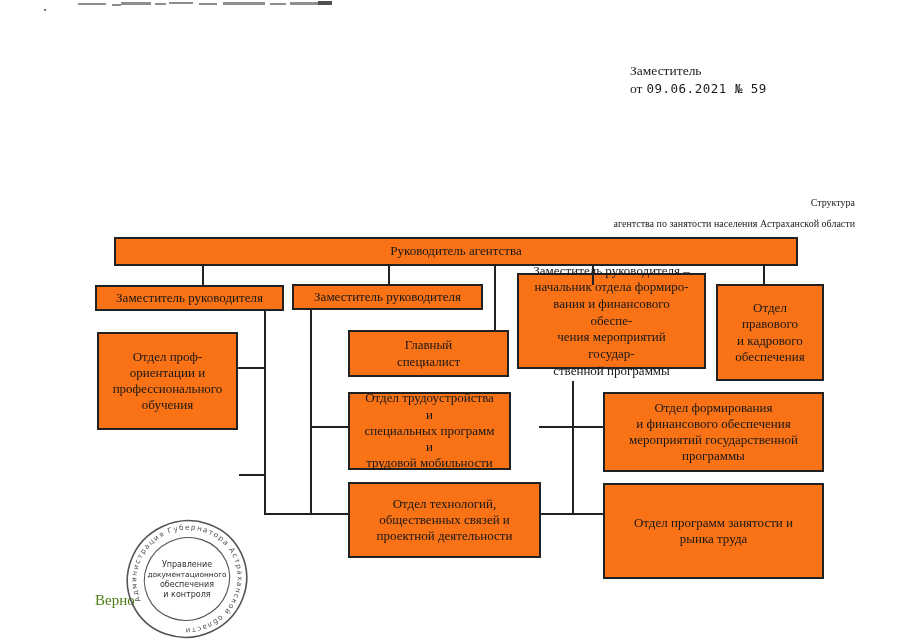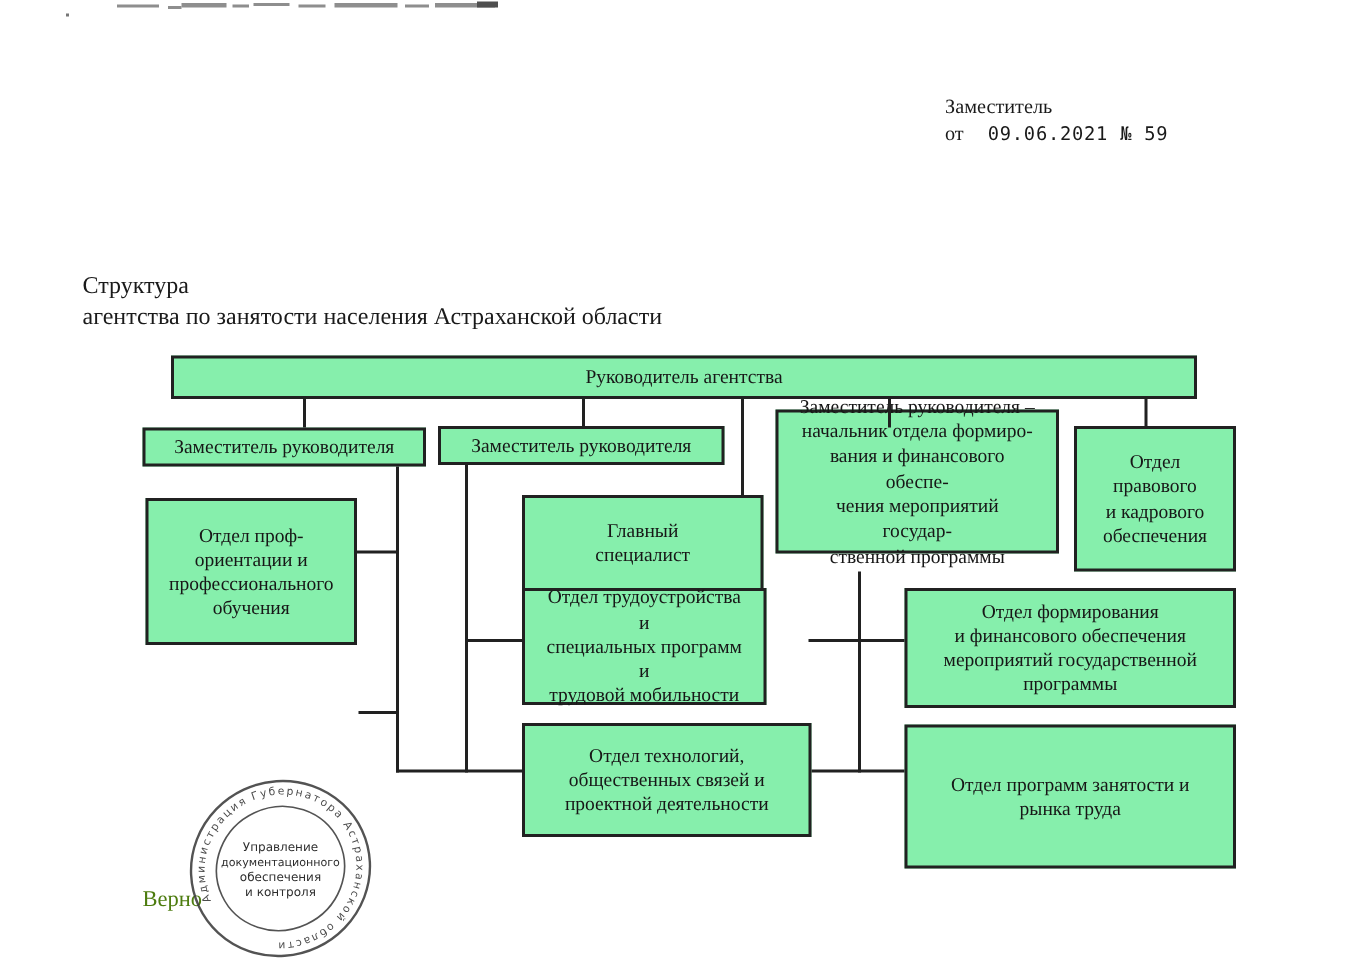--- a/index.html
+++ b/index.html
@@ -8,7 +8,7 @@
 
   
   #hdr{position:absolute;left:630px;top:62px;font-size:13.5px;line-height:18px;white-space:nowrap;}
-  .date-val{font-family:"DejaVu Sans Mono",monospace;font-size:12.5px;letter-spacing:.5px;margin-left:16px;}
+  .date-val{font-family:"DejaVu Sans Mono",monospace;font-size:12.5px;letter-spacing:.5px;margin-left:4px;}
 
   
   #title{position:absolute;left:55px;top:180px;width:800px;text-align:left;font-size:16px;line-height:21px;}

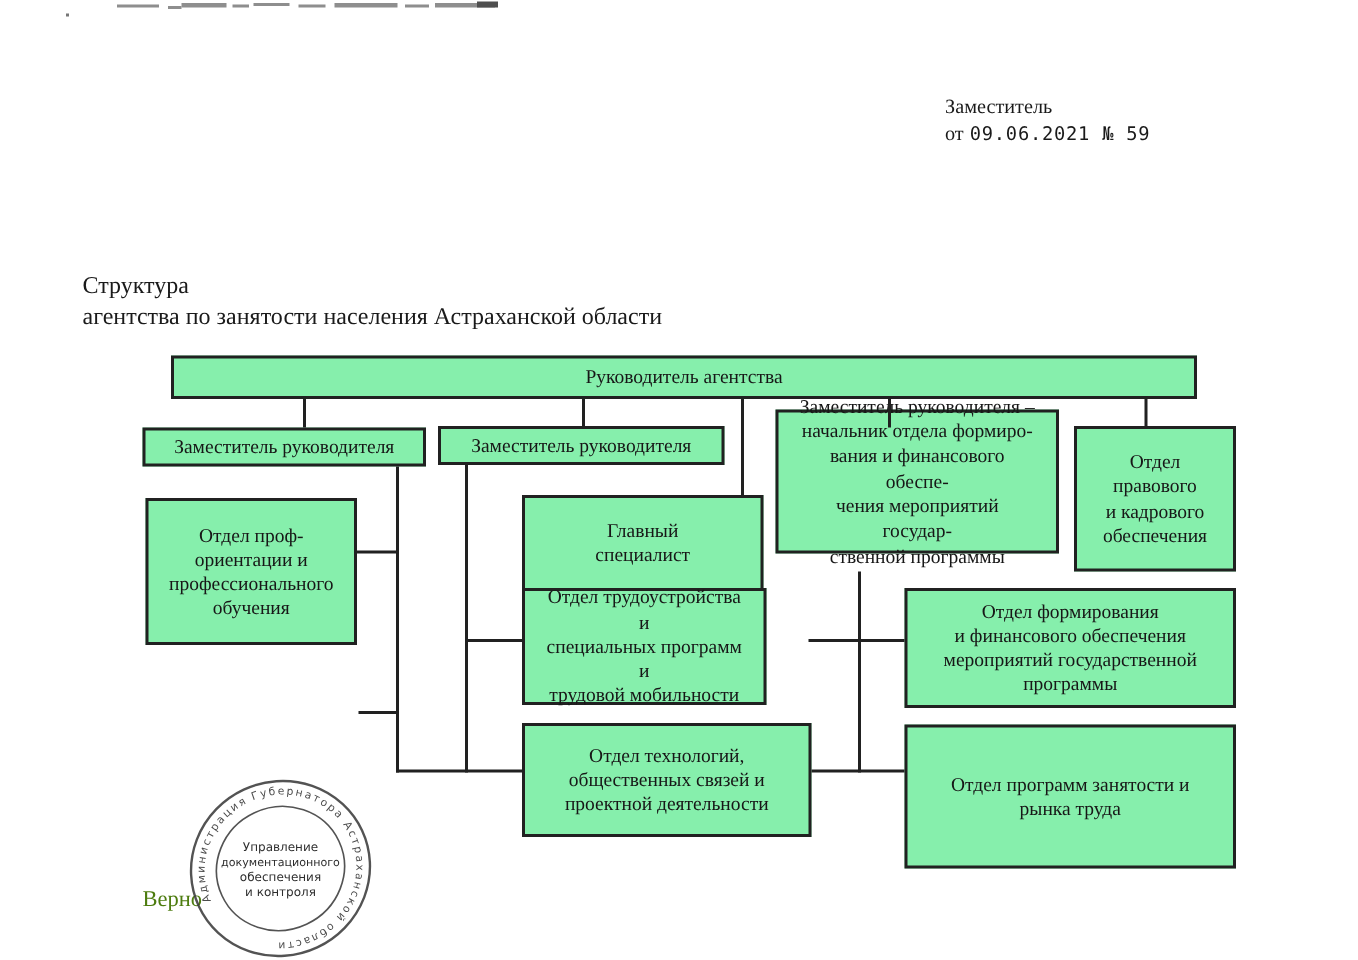--- a/index.html
+++ b/index.html
@@ -11,7 +11,7 @@
   .date-val{font-family:"DejaVu Sans Mono",monospace;font-size:12.5px;letter-spacing:.5px;margin-left:4px;}
 
   
-  #title{position:absolute;left:55px;top:180px;width:800px;text-align:left;font-size:16px;line-height:21px;}
+  #title{position:absolute;left:55px;top:192px;width:800px;text-align:right;font-size:10px;line-height:21px;}
 
   
   .box{position:absolute;box-sizing:border-box;border:2px solid #212121;background:#86efac;

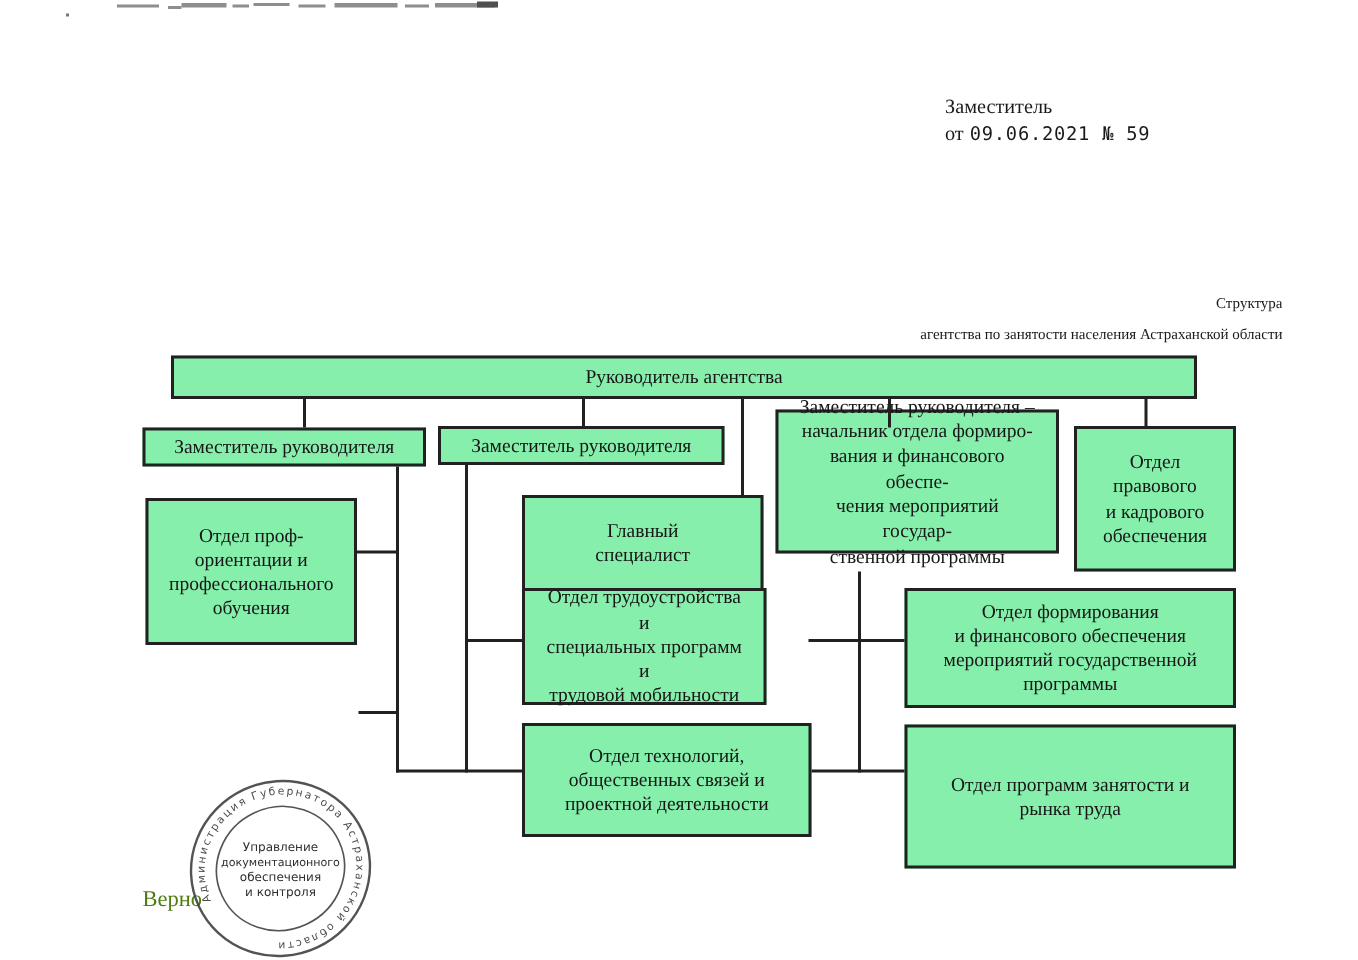--- a/index.html
+++ b/index.html
@@ -14,7 +14,7 @@
   #title{position:absolute;left:55px;top:192px;width:800px;text-align:right;font-size:10px;line-height:21px;}
 
   
-  .box{position:absolute;box-sizing:border-box;border:2px solid #212121;background:#86efac;
+  .box{position:absolute;box-sizing:border-box;border:2px solid #212121;background:#f97316;
        display:flex;align-items:center;justify-content:center;text-align:center;
        white-space:pre-line;font-size:13px;line-height:1.25;padding:1px 14px;color:#171717;}
   #box-root{left:114px;top:237px;width:684px;height:29px}

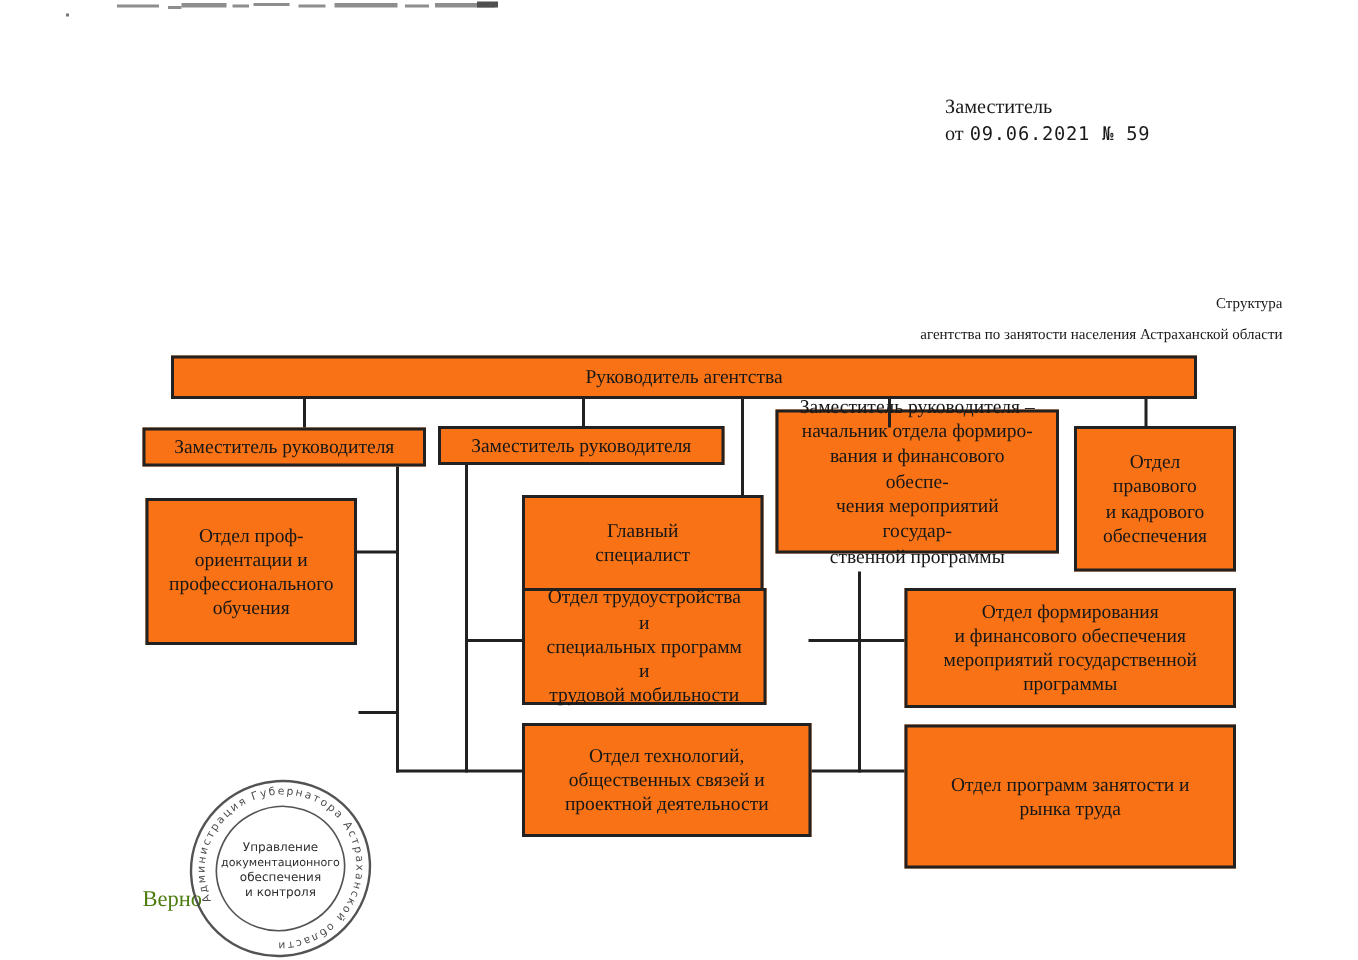--- a/index.html
+++ b/index.html
@@ -23,7 +23,7 @@
   #box-zam3{left:517px;top:273px;width:189px;height:96px;line-height:1.28}
   #box-legal{left:716px;top:284px;width:108px;height:97px}
   #box-proforient{left:97px;top:332px;width:141px;height:98px}
-  #box-glavspec{left:348px;top:330px;width:161px;height:64px}
+  #box-glavspec{left:348px;top:330px;width:161px;height:47px}
   #box-kontrol{left:98px;top:436px;width:141px;height:78px}
   #box-trudoustr{left:348px;top:392px;width:163px;height:78px}
   #box-tekhno{left:348px;top:482px;width:193px;height:76px}

